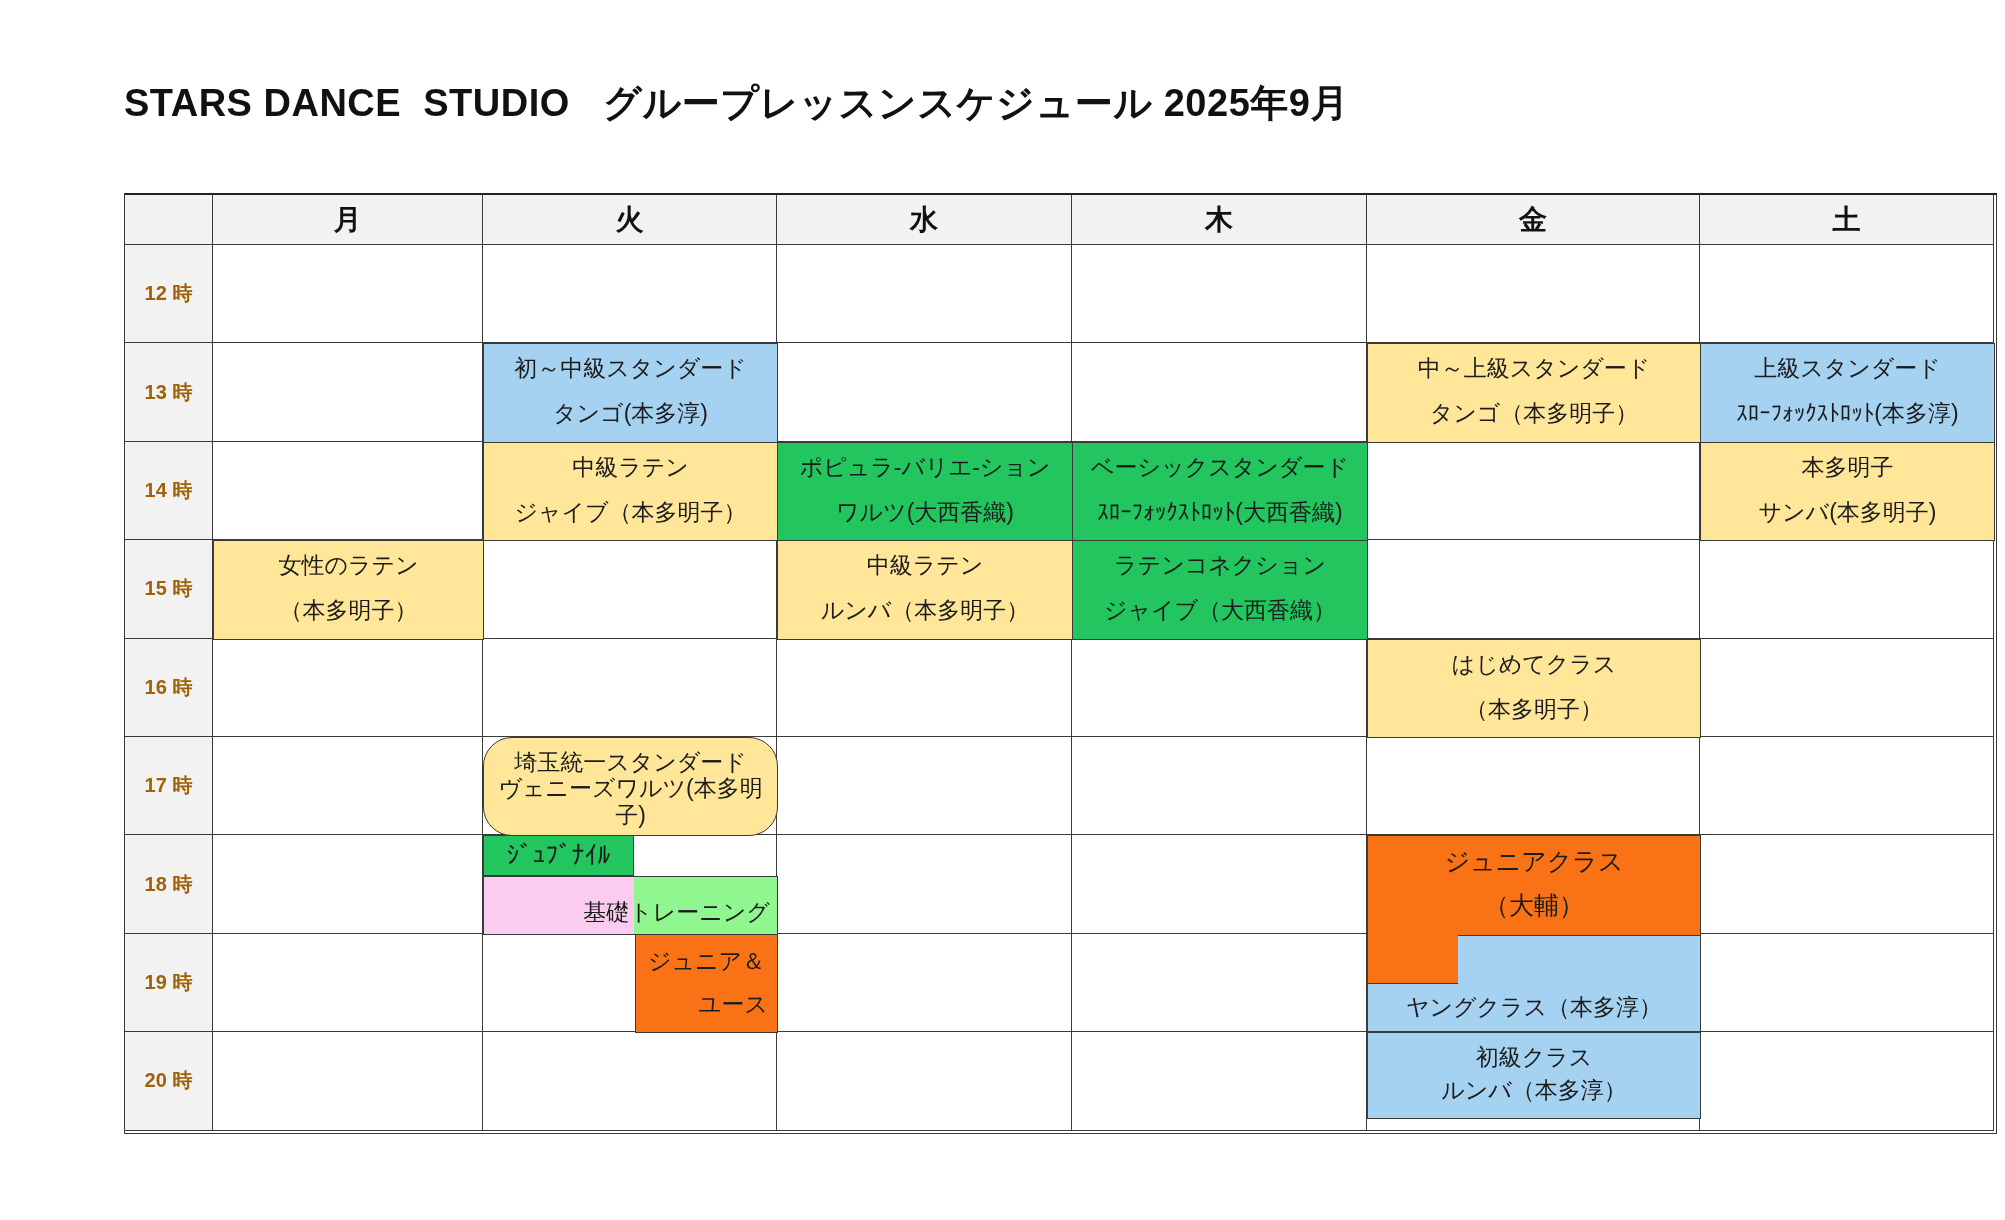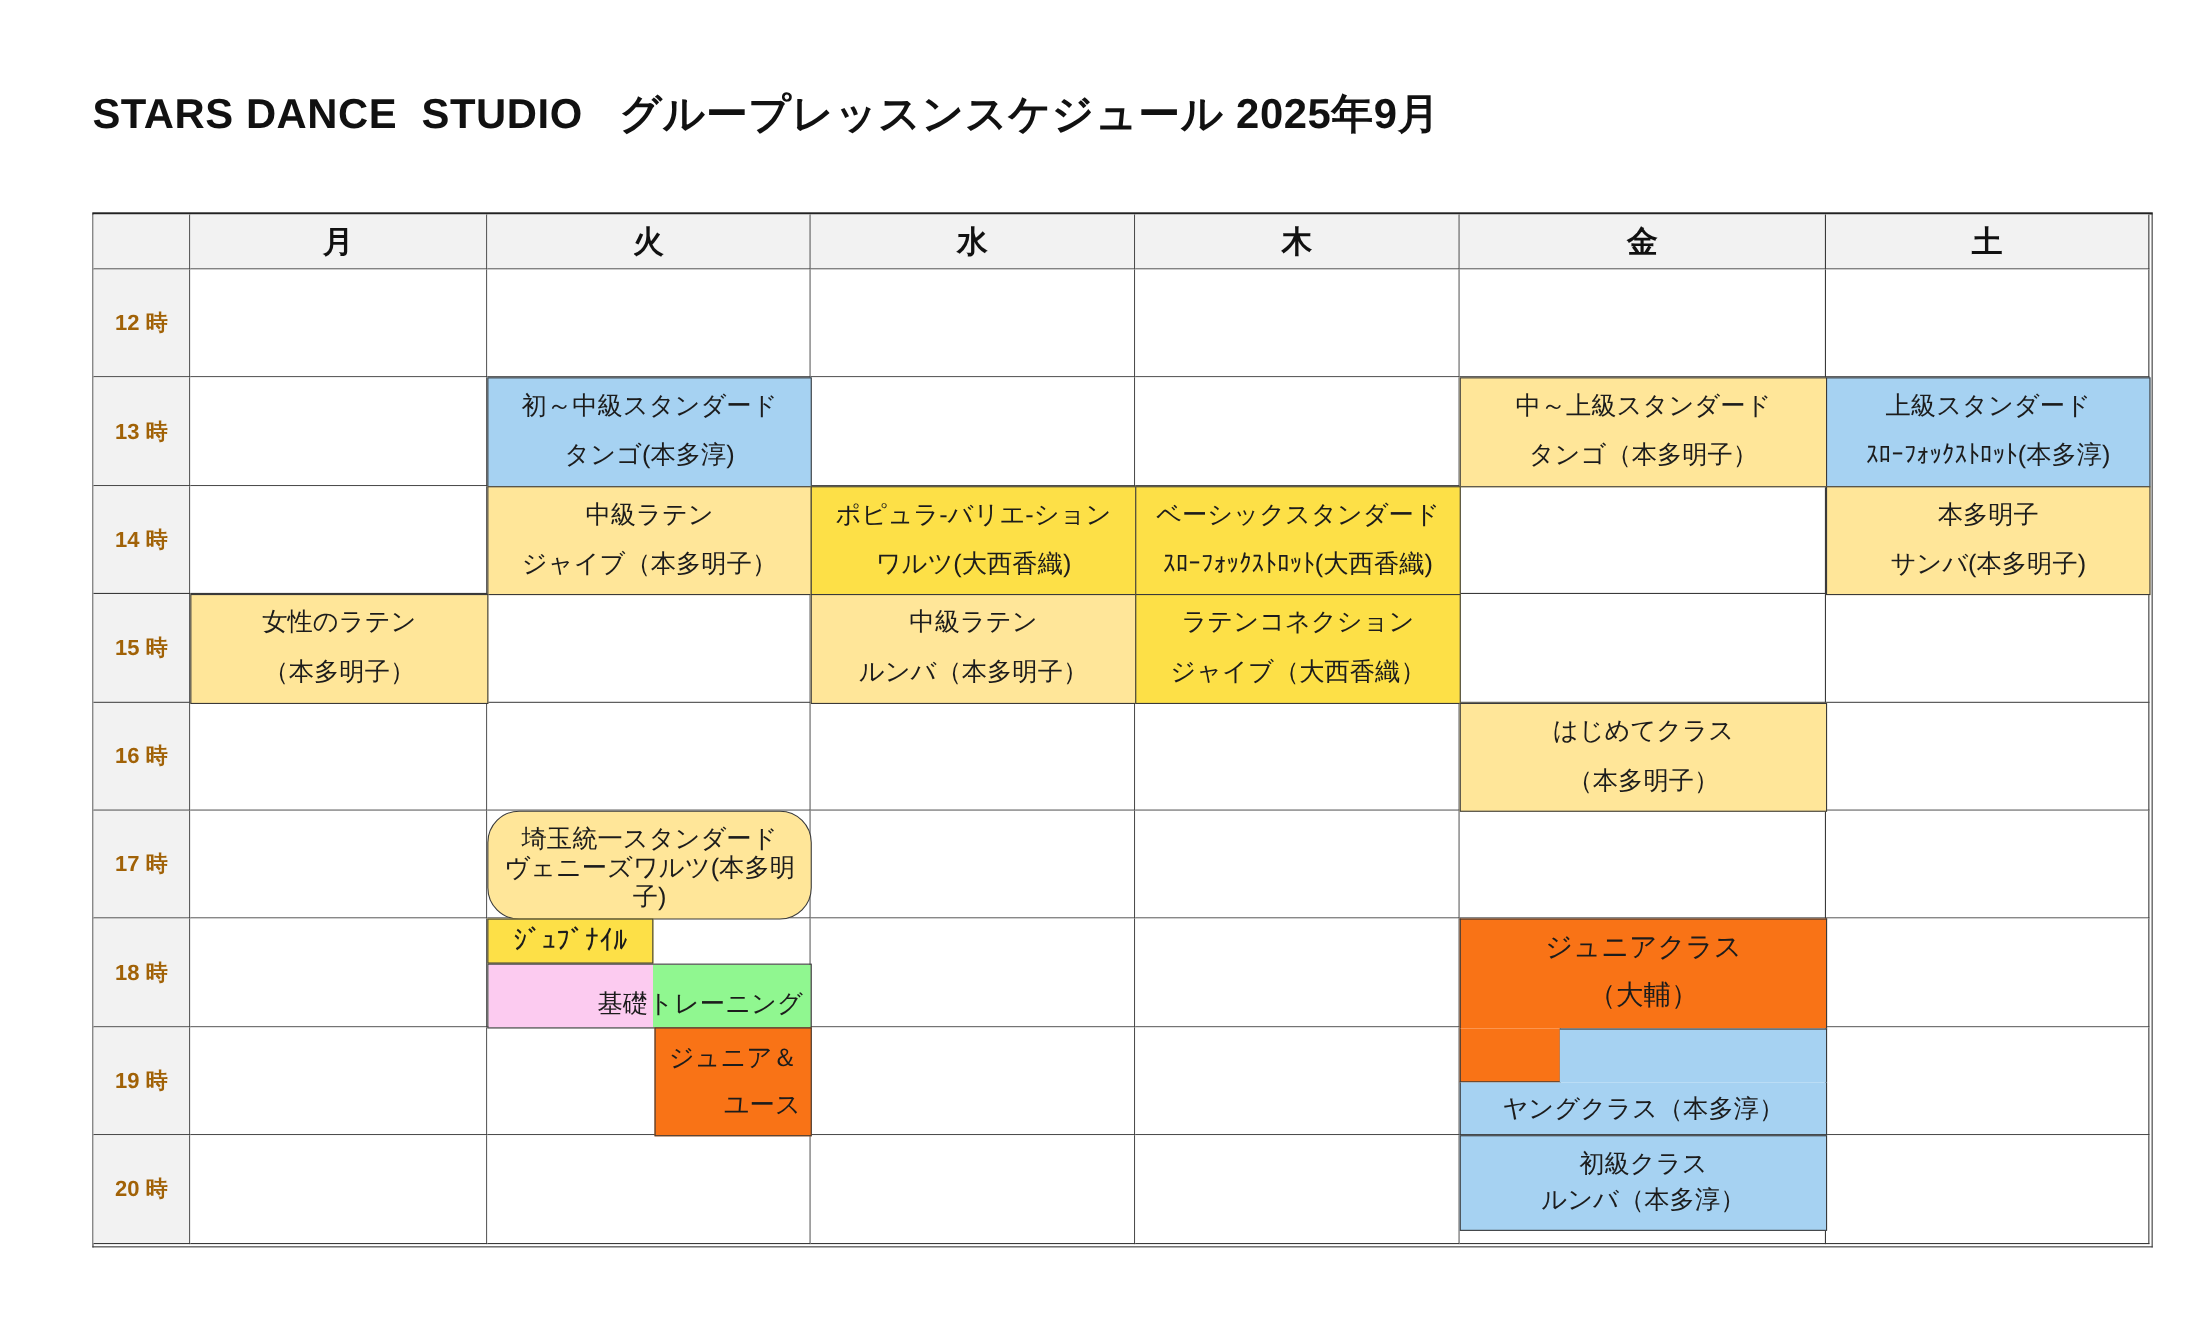--- a/index.html
+++ b/index.html
@@ -4,7 +4,7 @@
 <style>
   html,body{margin:0;padding:0;background:#ffffff;width:2005px;height:1220px;overflow:hidden;
             font-family:"Liberation Sans","DejaVu Sans",sans-serif;}
-  #stage{position:relative;width:1779px;height:1220px;background:#fff;}
+  #stage{position:relative;width:1779px;height:1220px;background:#fff;margin-left:40px;}
 
   #page-title{position:absolute;left:84px;top:78px;font-size:38px;font-weight:bold;color:#111;
               white-space:pre;letter-spacing:0.5px;}

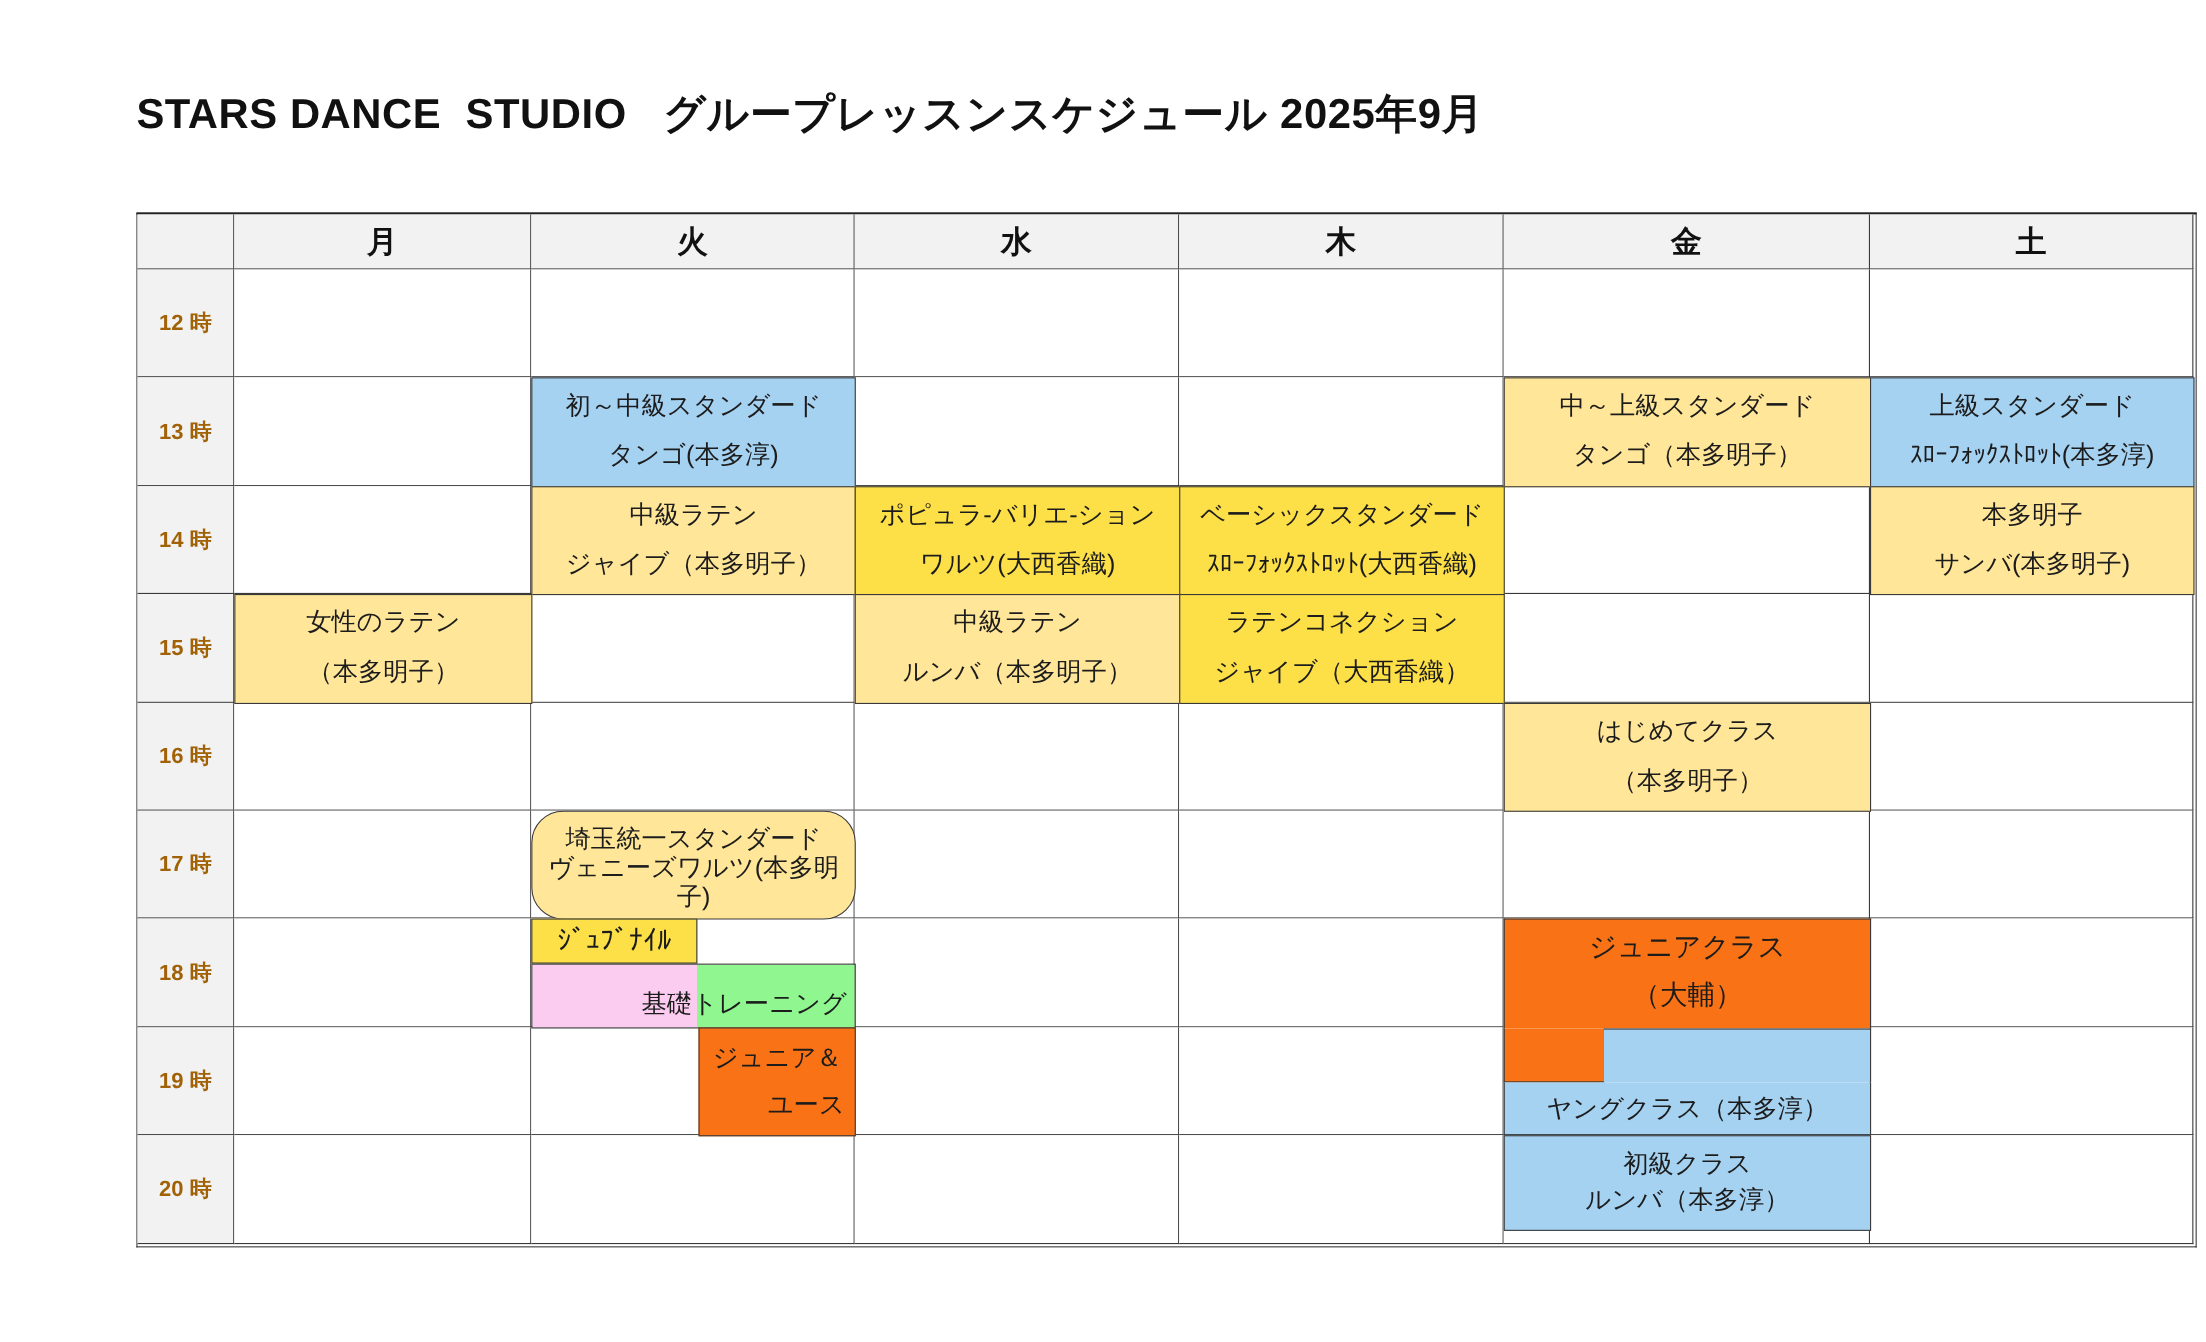--- a/index.html
+++ b/index.html
@@ -28,7 +28,7 @@
   .l1,.l2{width:100%;}
   .yellow{background:#ffe699;}
   .blue{background:#a6d2f2;}
-  .pink{background:#fde047;}
+  .pink{background:#22c55e;}
   .green{background:#f97316;}
   .one{justify-content:center;padding:0;}
   .split{background:linear-gradient(to right,#fccbf0 0 150px,#90f790 150px 100%);

